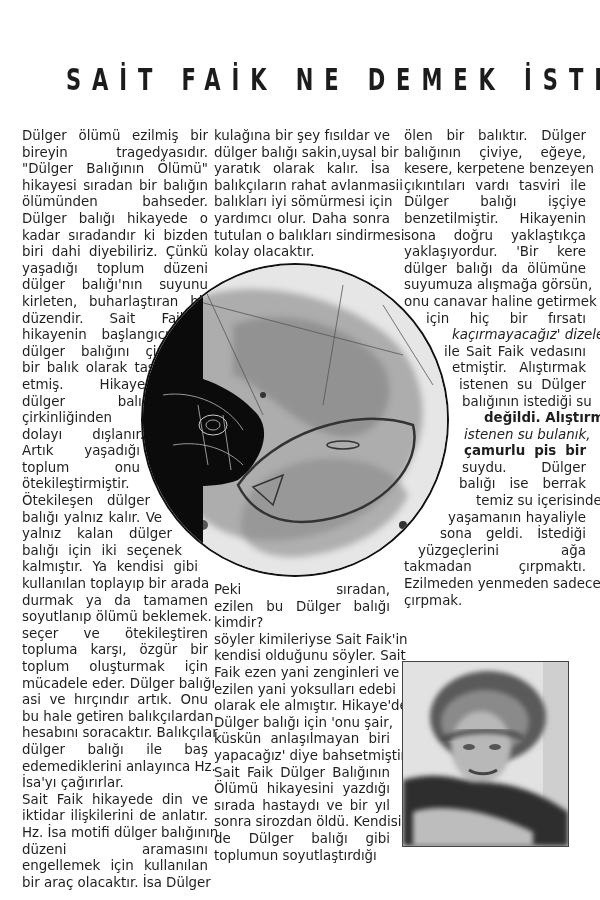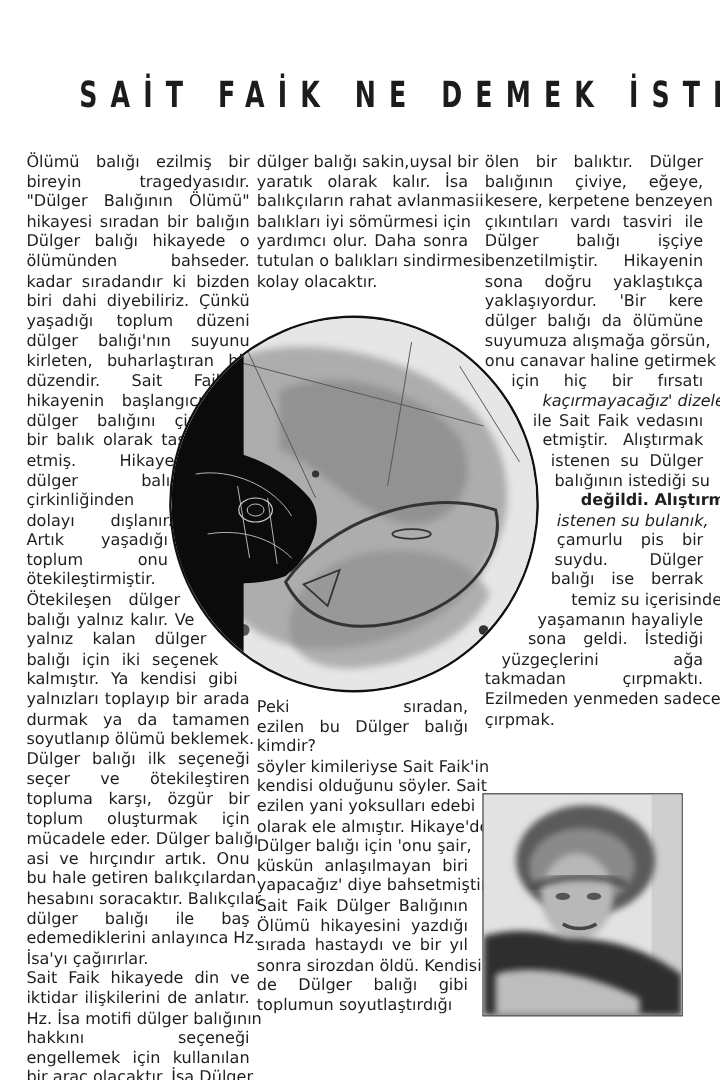--- a/index.html
+++ b/index.html
@@ -39,7 +39,7 @@
 <div class="title">SAİT FAİK NE DEMEK İSTEDİ</div>
 
 <div class="col" id="col1">
-    <span class="line">Ölümü balığı ezilmiş bir</span>
+    <span class="line">Dülger ölümü ezilmiş bir</span>
     <span class="line">bireyin tragedyasıdır.</span>
     <span class="line">"Dülger Balığının Ölümü"</span>
     <span class="line">hikayesi sıradan bir balığın</span>

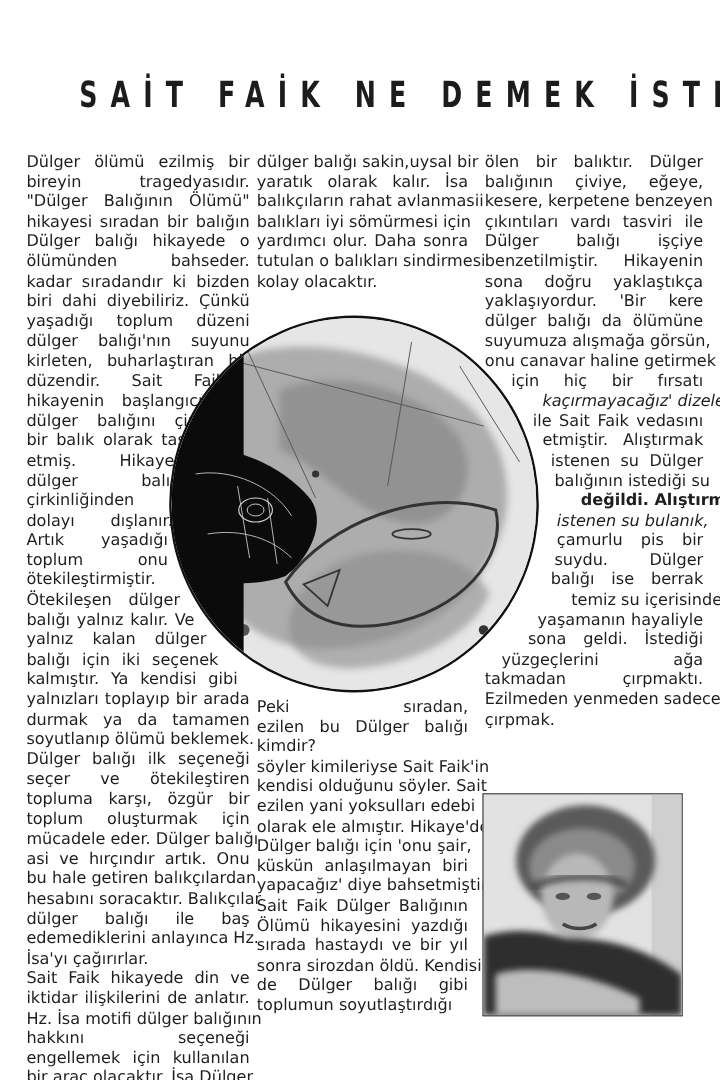--- a/index.html
+++ b/index.html
@@ -88,6 +88,7 @@
     <span class="line">bir araç olacaktır. İsa Dülger</span>
   </div>
 <div class="col" id="col2">
+    <span class="line">kulağına bir şey fısıldar ve</span>
     <span class="line">dülger balığı sakin,uysal bir</span>
     <span class="line">yaratık olarak kalır. İsa</span>
     <span class="line">balıkçıların rahat avlanmasii</span>

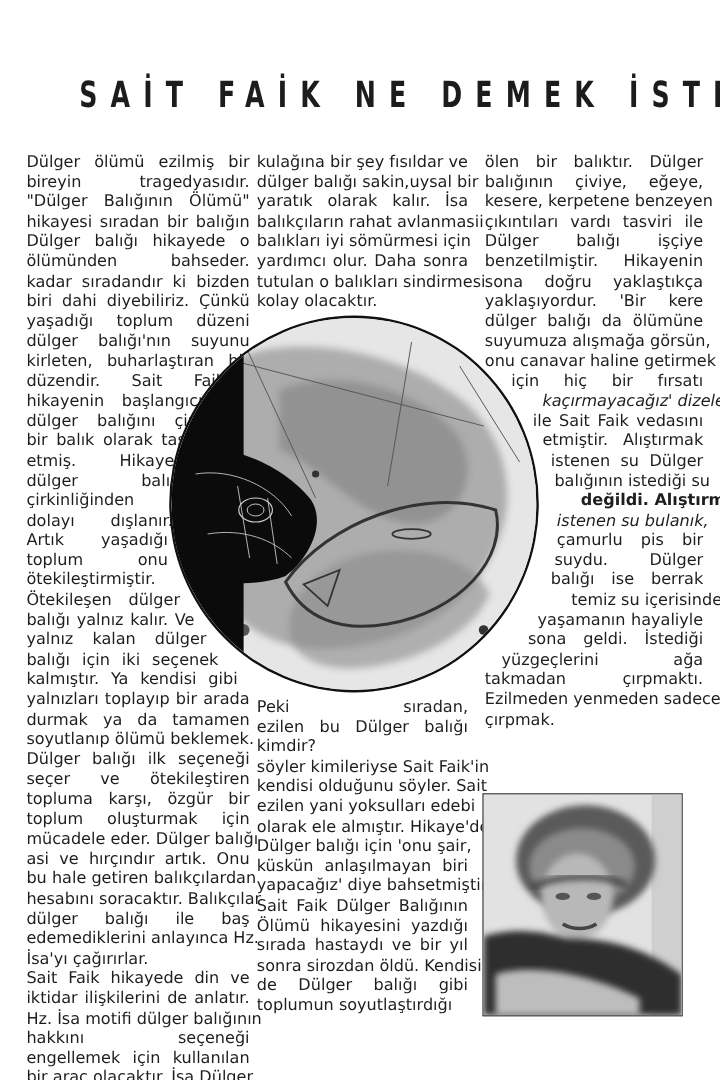--- a/index.html
+++ b/index.html
@@ -43,8 +43,8 @@
     <span class="line">bireyin tragedyasıdır.</span>
     <span class="line">"Dülger Balığının Ölümü"</span>
     <span class="line">hikayesi sıradan bir balığın</span>
+    <span class="line">ölümünden bahseder.</span>
     <span class="line">Dülger balığı hikayede o</span>
-    <span class="line">ölümünden bahseder.</span>
     <span class="line">kadar sıradandır ki bizden</span>
     <span class="line">biri dahi diyebiliriz. Çünkü</span>
     <span class="line">yaşadığı toplum düzeni</span>

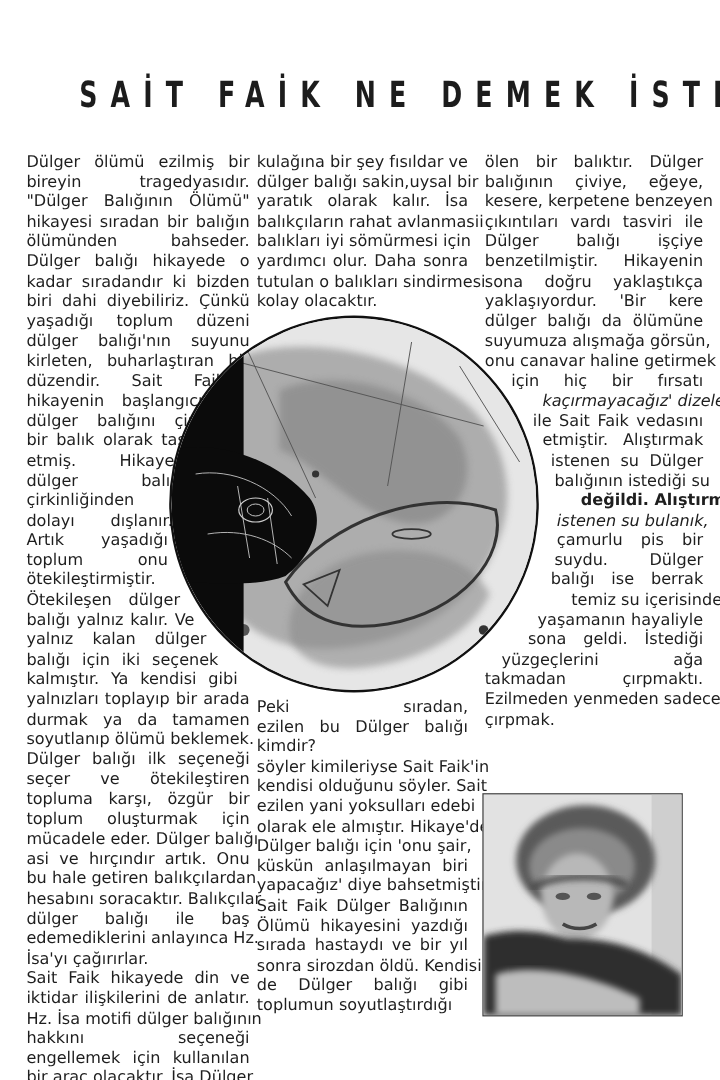--- a/index.html
+++ b/index.html
@@ -135,7 +135,7 @@
     <span class="line" style="margin-left: 58px;">balığının istediği su</span>
     <span class="line" style="margin-left: 80px; font-weight: bold;">değildi. Alıştırmak</span>
     <span class="line" style="margin-left: 60px; font-style: italic;">istenen su bulanık,</span>
-    <span class="line" style="margin-left: 60px;">çamurlu pis bir</span>
+    <span class="line" style="margin-left: 60px; font-weight: bold;">çamurlu pis bir</span>
     <span class="line" style="margin-left: 58px;">suydu. Dülger</span>
     <span class="line" style="margin-left: 55px;">balığı ise berrak</span>
     <span class="line" style="margin-left: 72px;">temiz su içerisinde</span>

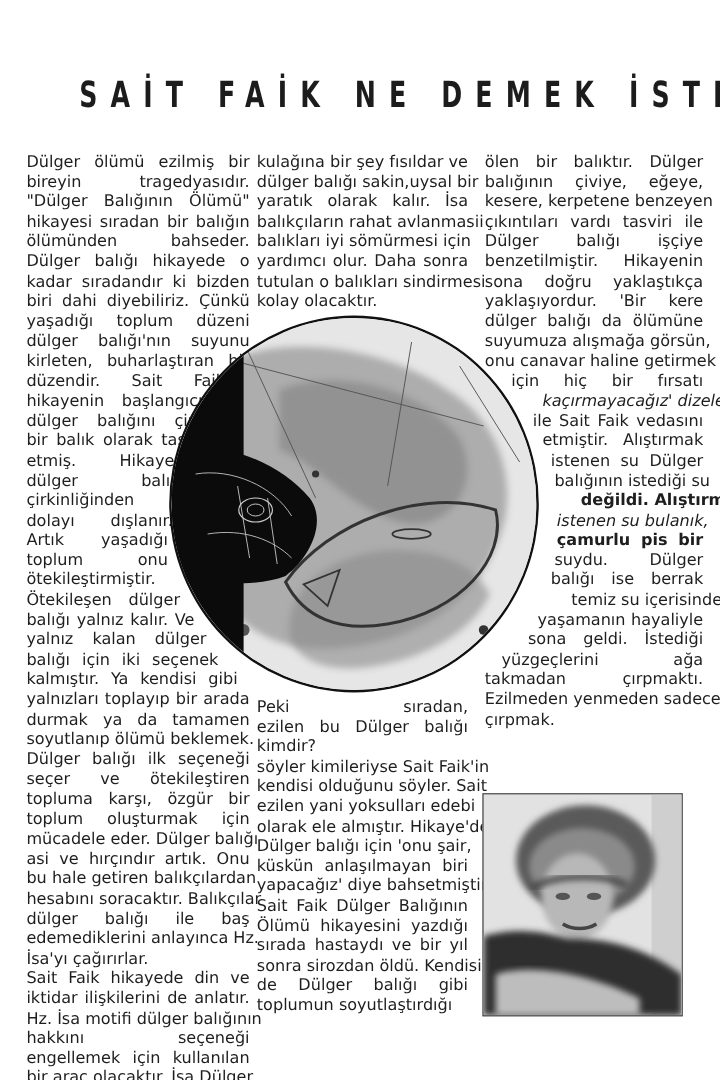--- a/index.html
+++ b/index.html
@@ -66,7 +66,7 @@
     <span class="line" style="width: 150px;">yalnız kalan dülger</span>
     <span class="line" style="width: 160px;">balığı için iki seçenek</span>
     <span class="line" style="width: 176px;">kalmıştır. Ya kendisi gibi</span>
-    <span class="line">yalnızları toplayıp bir arada</span>
+    <span class="line">kullanılan toplayıp bir arada</span>
     <span class="line">durmak ya da tamamen</span>
     <span class="line">soyutlanıp ölümü beklemek.</span>
     <span class="line">Dülger balığı ilk seçeneği</span>

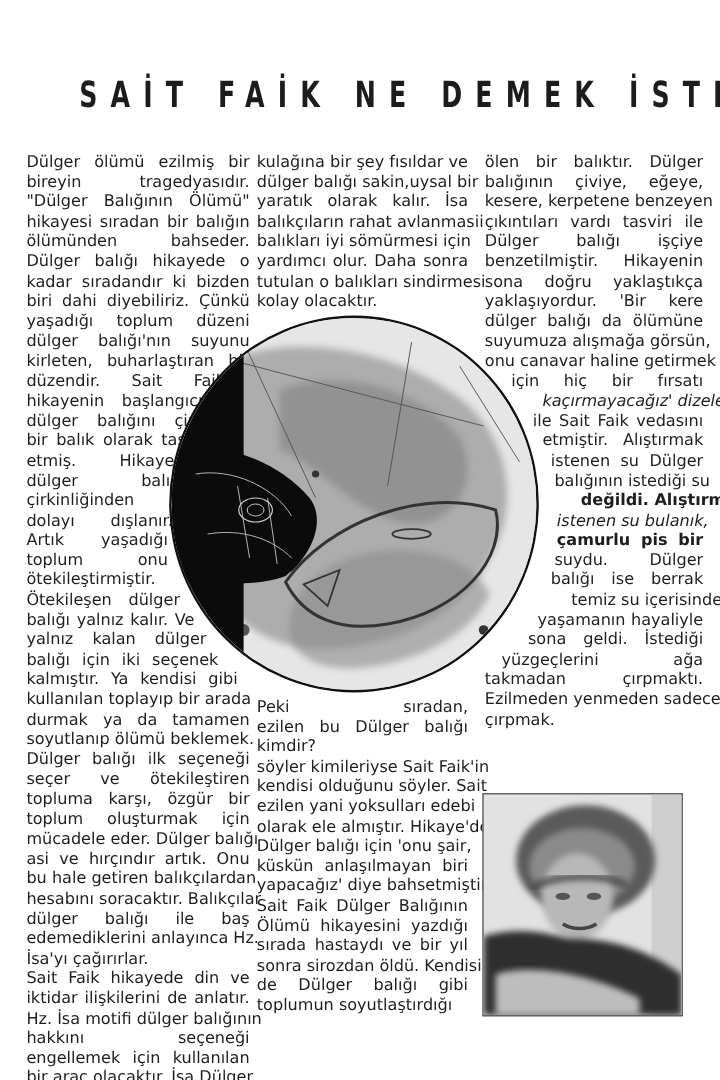--- a/index.html
+++ b/index.html
@@ -69,7 +69,6 @@
     <span class="line">kullanılan toplayıp bir arada</span>
     <span class="line">durmak ya da tamamen</span>
     <span class="line">soyutlanıp ölümü beklemek.</span>
-    <span class="line">Dülger balığı ilk seçeneği</span>
     <span class="line">seçer ve ötekileştiren</span>
     <span class="line">topluma karşı, özgür bir</span>
     <span class="line">toplum oluşturmak için</span>

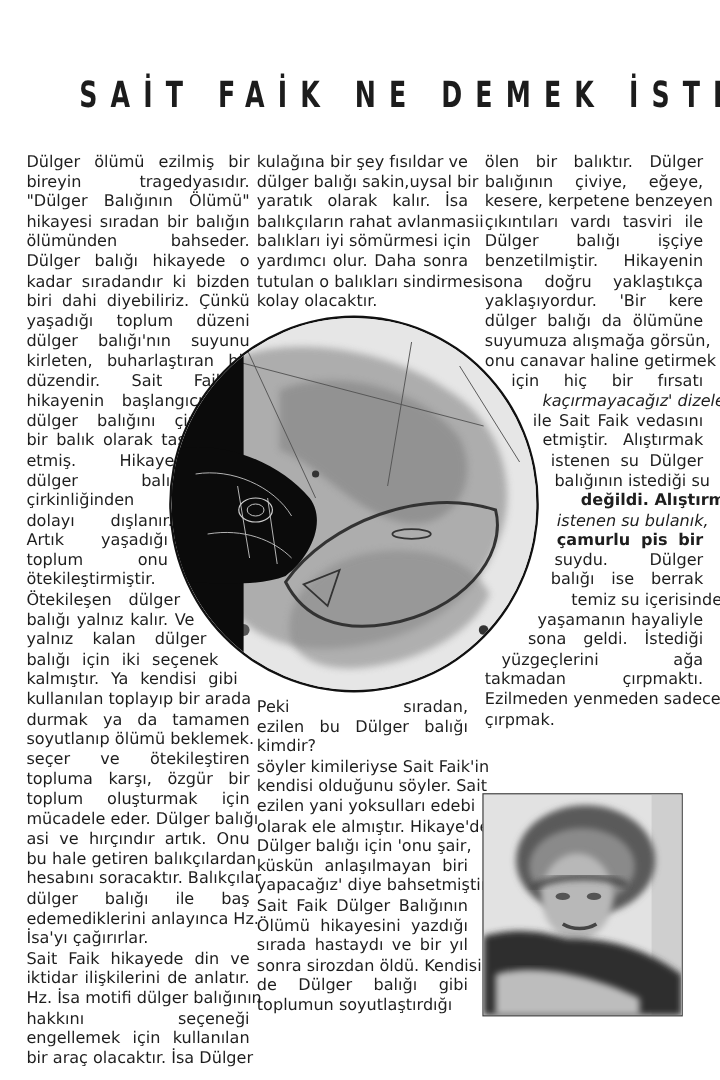--- a/index.html
+++ b/index.html
@@ -102,6 +102,7 @@
     <span class="line last">kimdir?</span>
     <span class="line">söyler kimileriyse Sait Faik'in</span>
     <span class="line">kendisi olduğunu söyler. Sait</span>
+    <span class="line">Faik ezen yani zenginleri ve</span>
     <span class="line">ezilen yani yoksulları edebi</span>
     <span class="line">olarak ele almıştır. Hikaye'de</span>
     <span class="line">Dülger balığı için 'onu şair,</span>

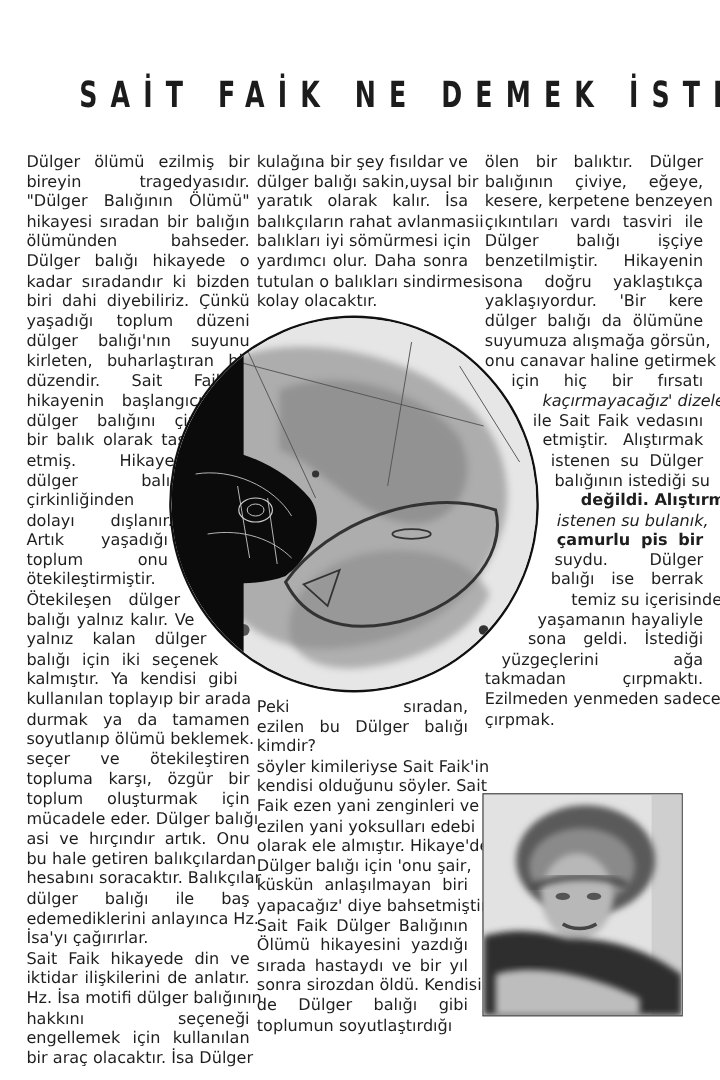--- a/index.html
+++ b/index.html
@@ -82,7 +82,7 @@
     <span class="line">Sait Faik hikayede din ve</span>
     <span class="line">iktidar ilişkilerini de anlatır.</span>
     <span class="line">Hz. İsa motifi dülger balığının</span>
-    <span class="line">hakkını seçeneği</span>
+    <span class="line">düzeni aramasını</span>
     <span class="line">engellemek için kullanılan</span>
     <span class="line">bir araç olacaktır. İsa Dülger</span>
   </div>

